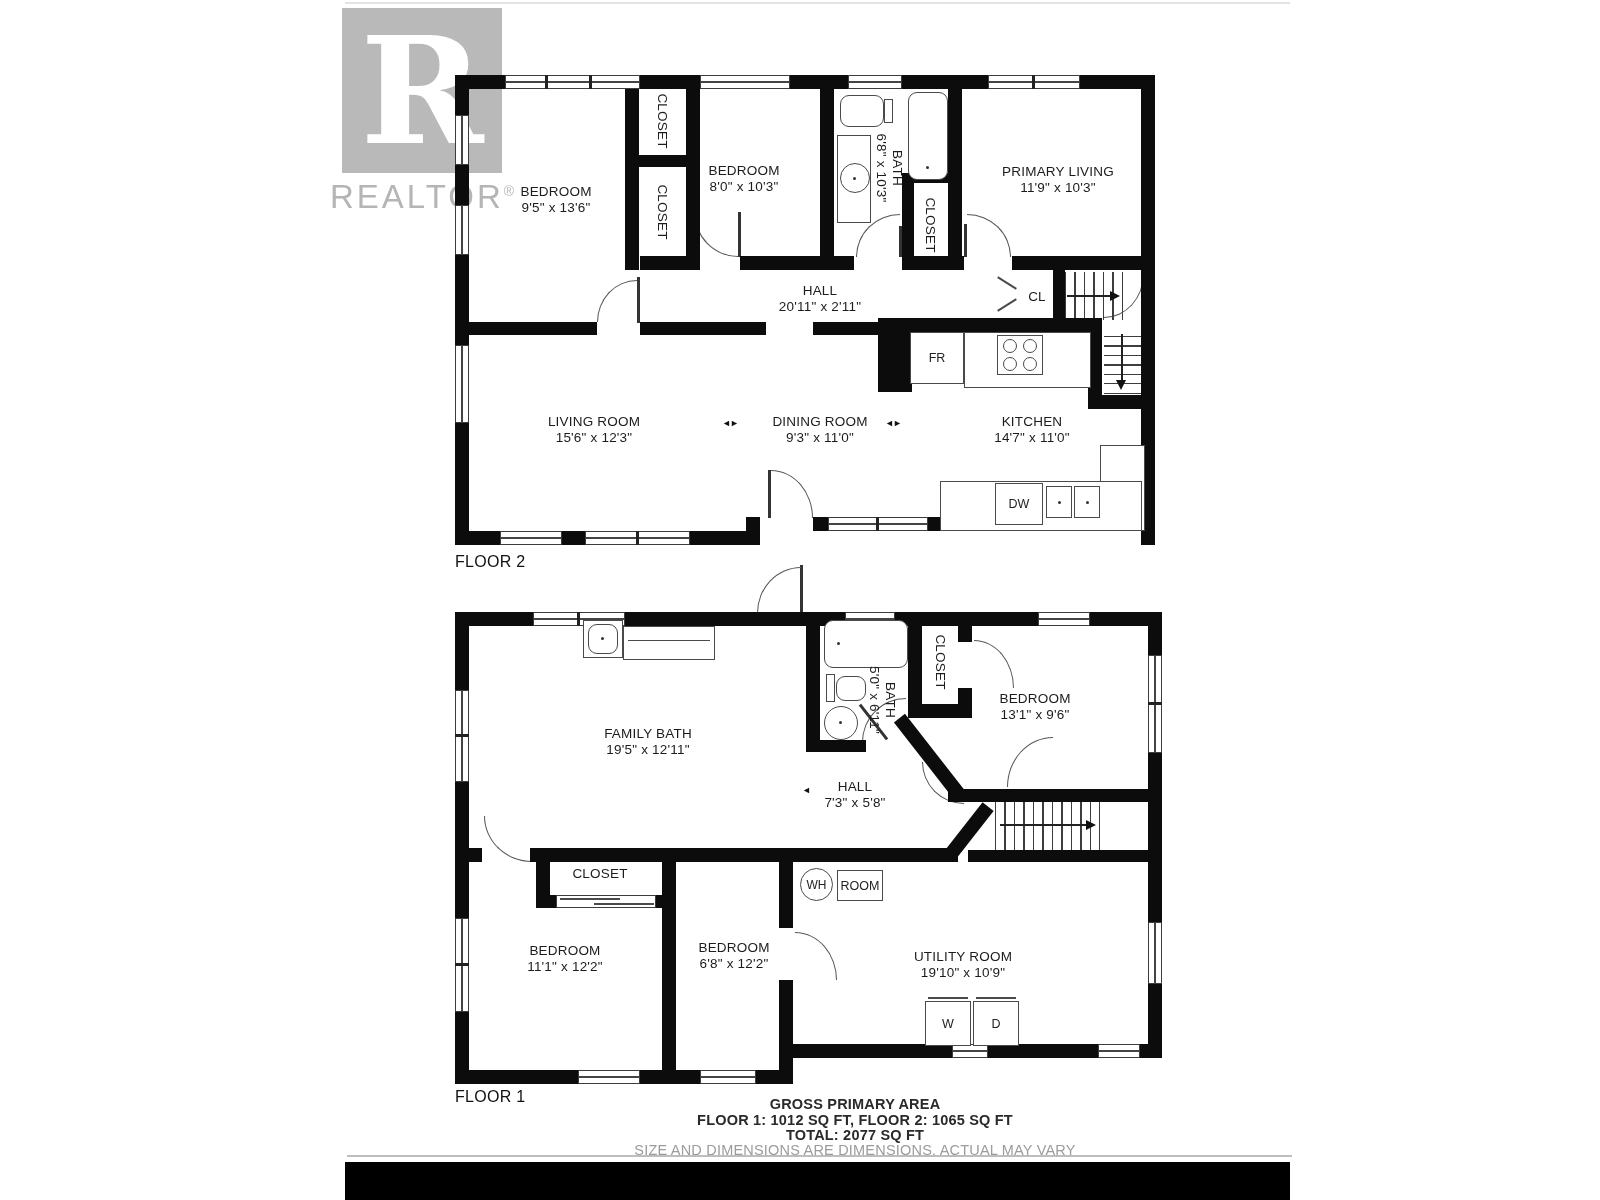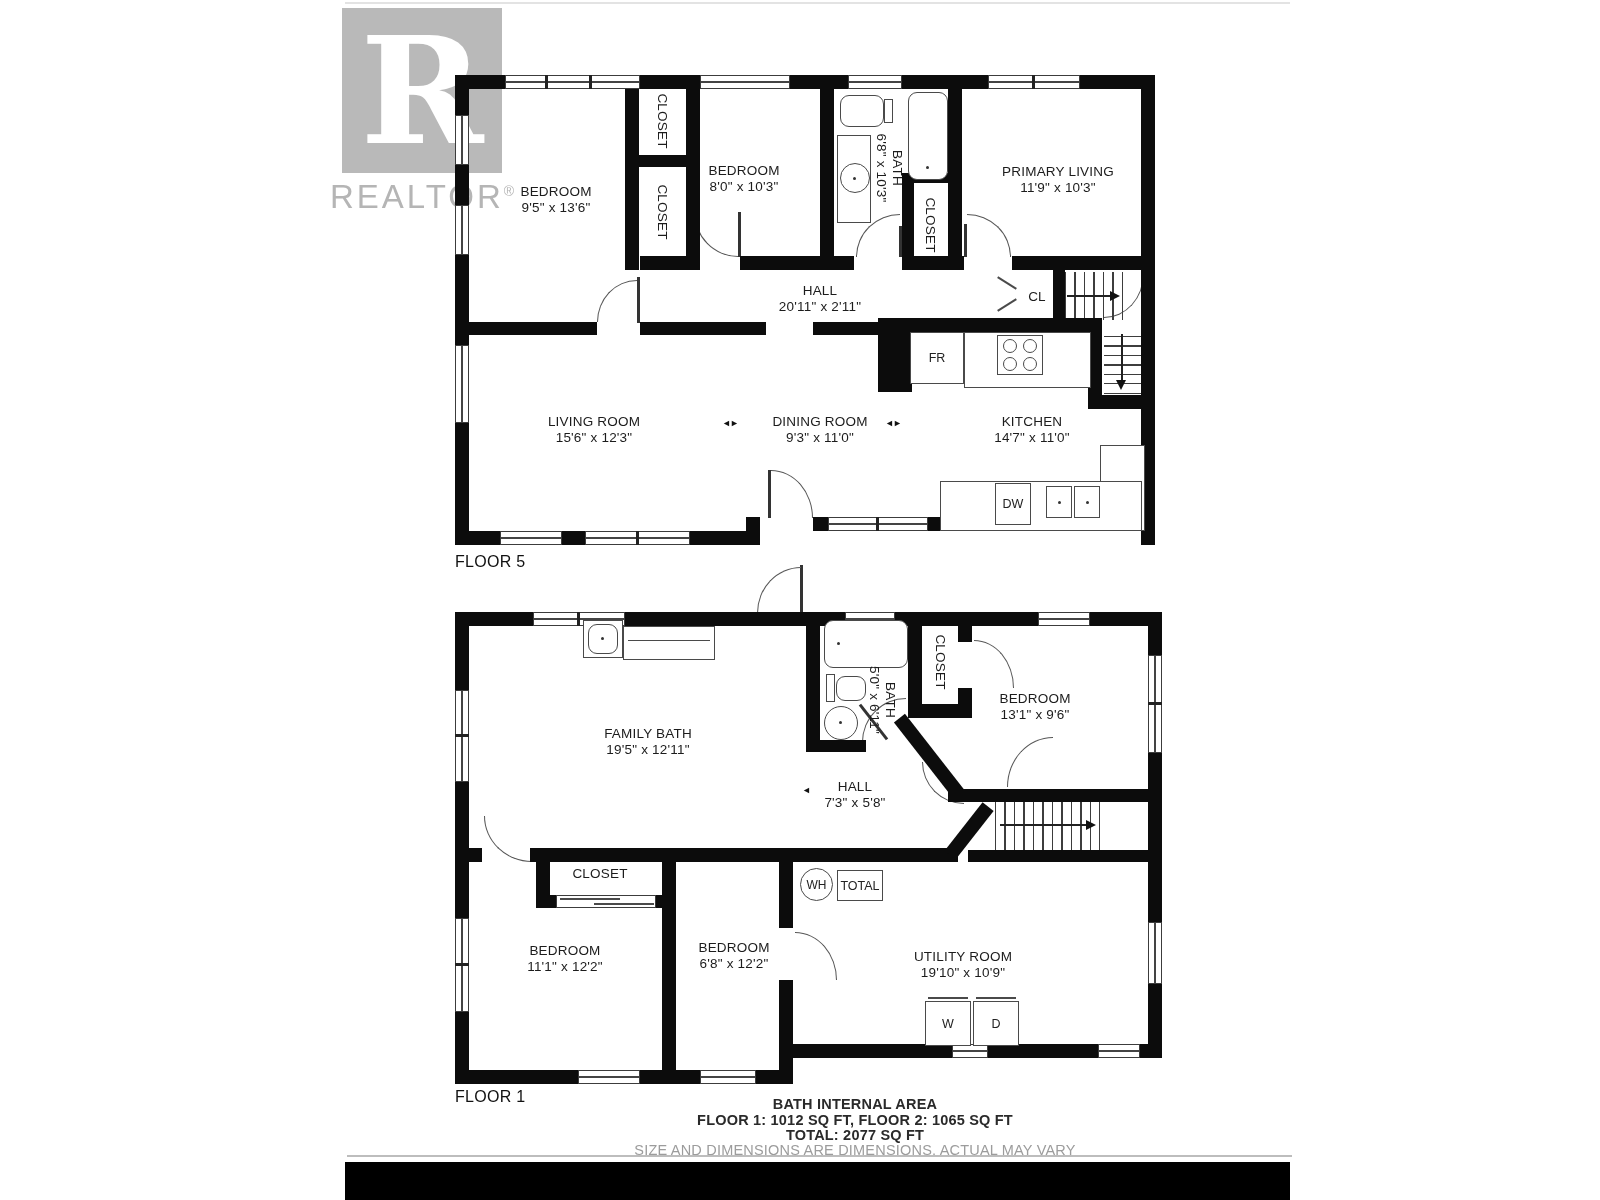--- a/index.html
+++ b/index.html
@@ -156,7 +156,7 @@
   <div class="fix round" style="left:1023px;top:357px;width:14px;height:14px"></div>
   <div class="fix" style="left:1100px;top:445px;width:45px;height:86px"></div>
   <div class="fix" style="left:940px;top:481px;width:202px;height:50px"></div>
-  <div class="fix boxlbl" style="left:995px;top:483px;width:36px;height:42px">
+  <div class="fix boxlbl" style="left:995px;top:483px;width:48px;height:42px">
       <span>DW</span>
     </div>
   <div class="fix" style="left:1046px;top:486px;width:26px;height:32px"></div>

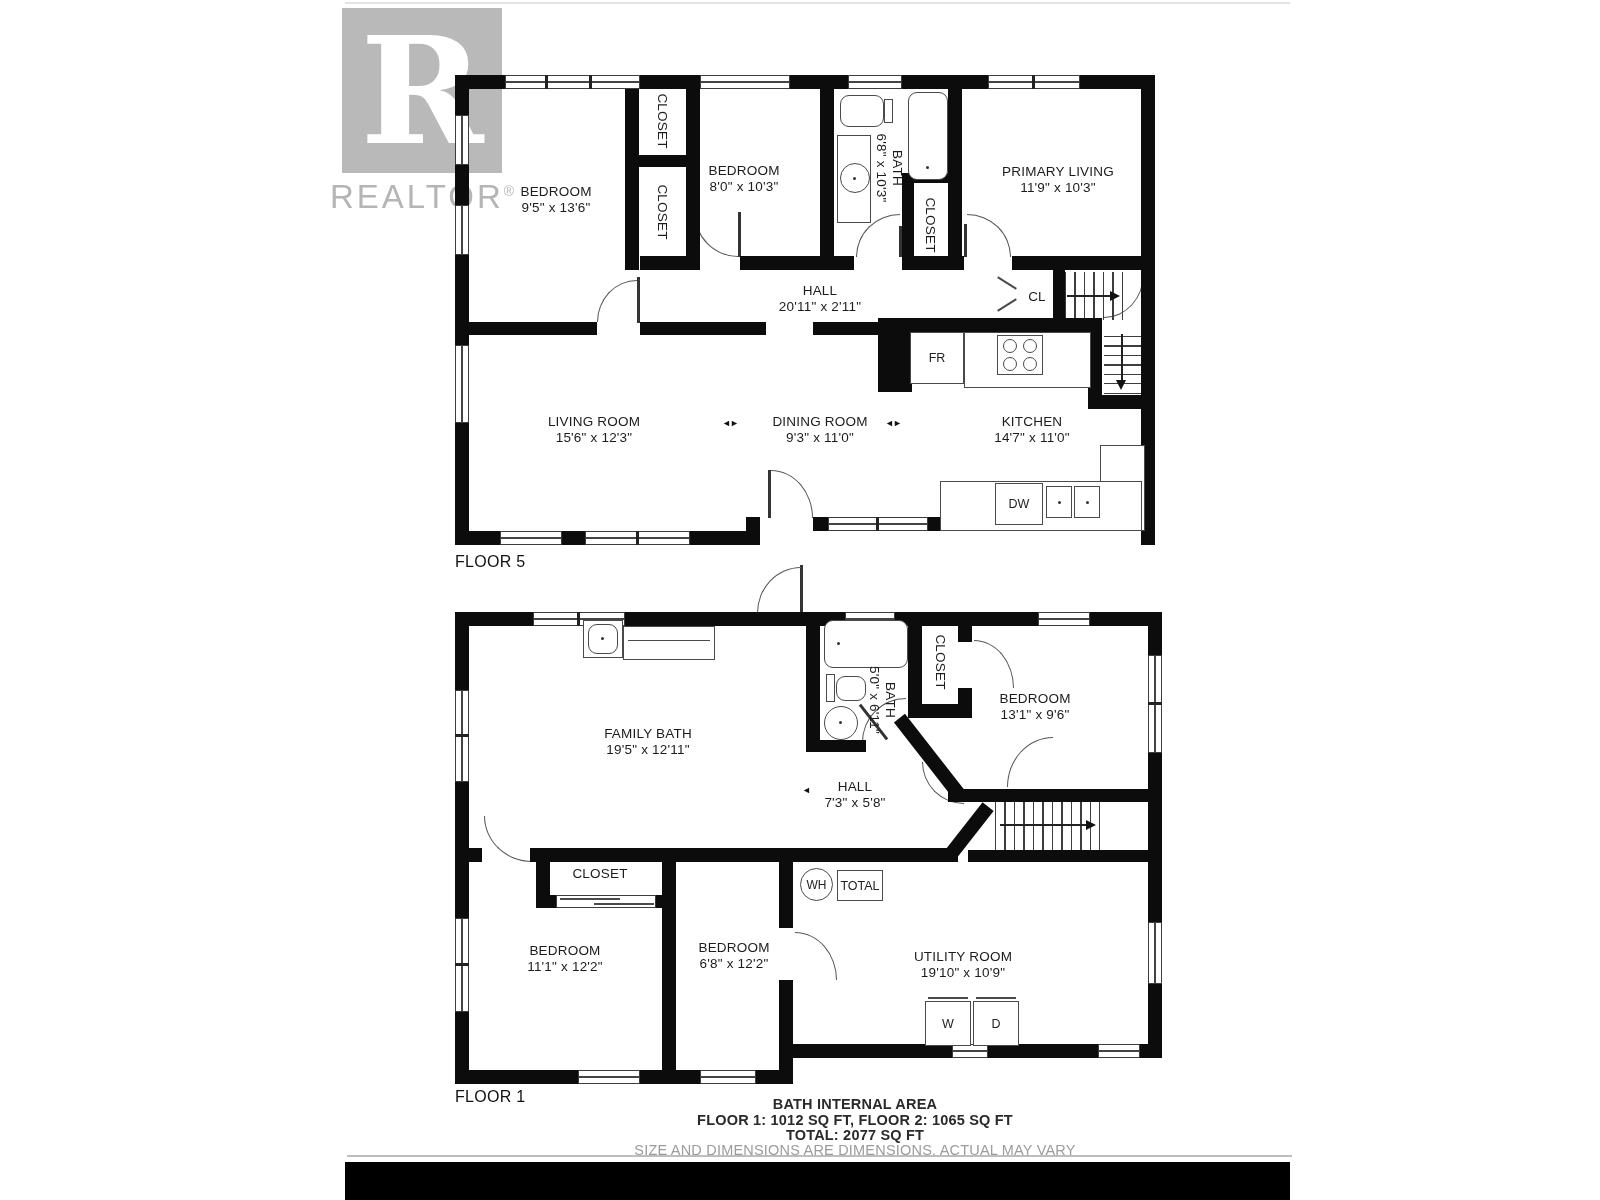--- a/index.html
+++ b/index.html
@@ -210,7 +210,7 @@
     </div>
   <div class="marker" style="left:730px;top:423px">◄►</div>
   <div class="marker" style="left:893px;top:423px">◄►</div>
-  <div class="floorlbl" style="left:455px;top:553px">FLOOR 5</div>
+  <div class="floorlbl" style="left:455px;top:553px">FLOOR 2</div>
 
   <div class="w" style="left:455px;top:612px;width:707px;height:14px"></div>
   <div class="w" style="left:455px;top:612px;width:14px;height:472px"></div>

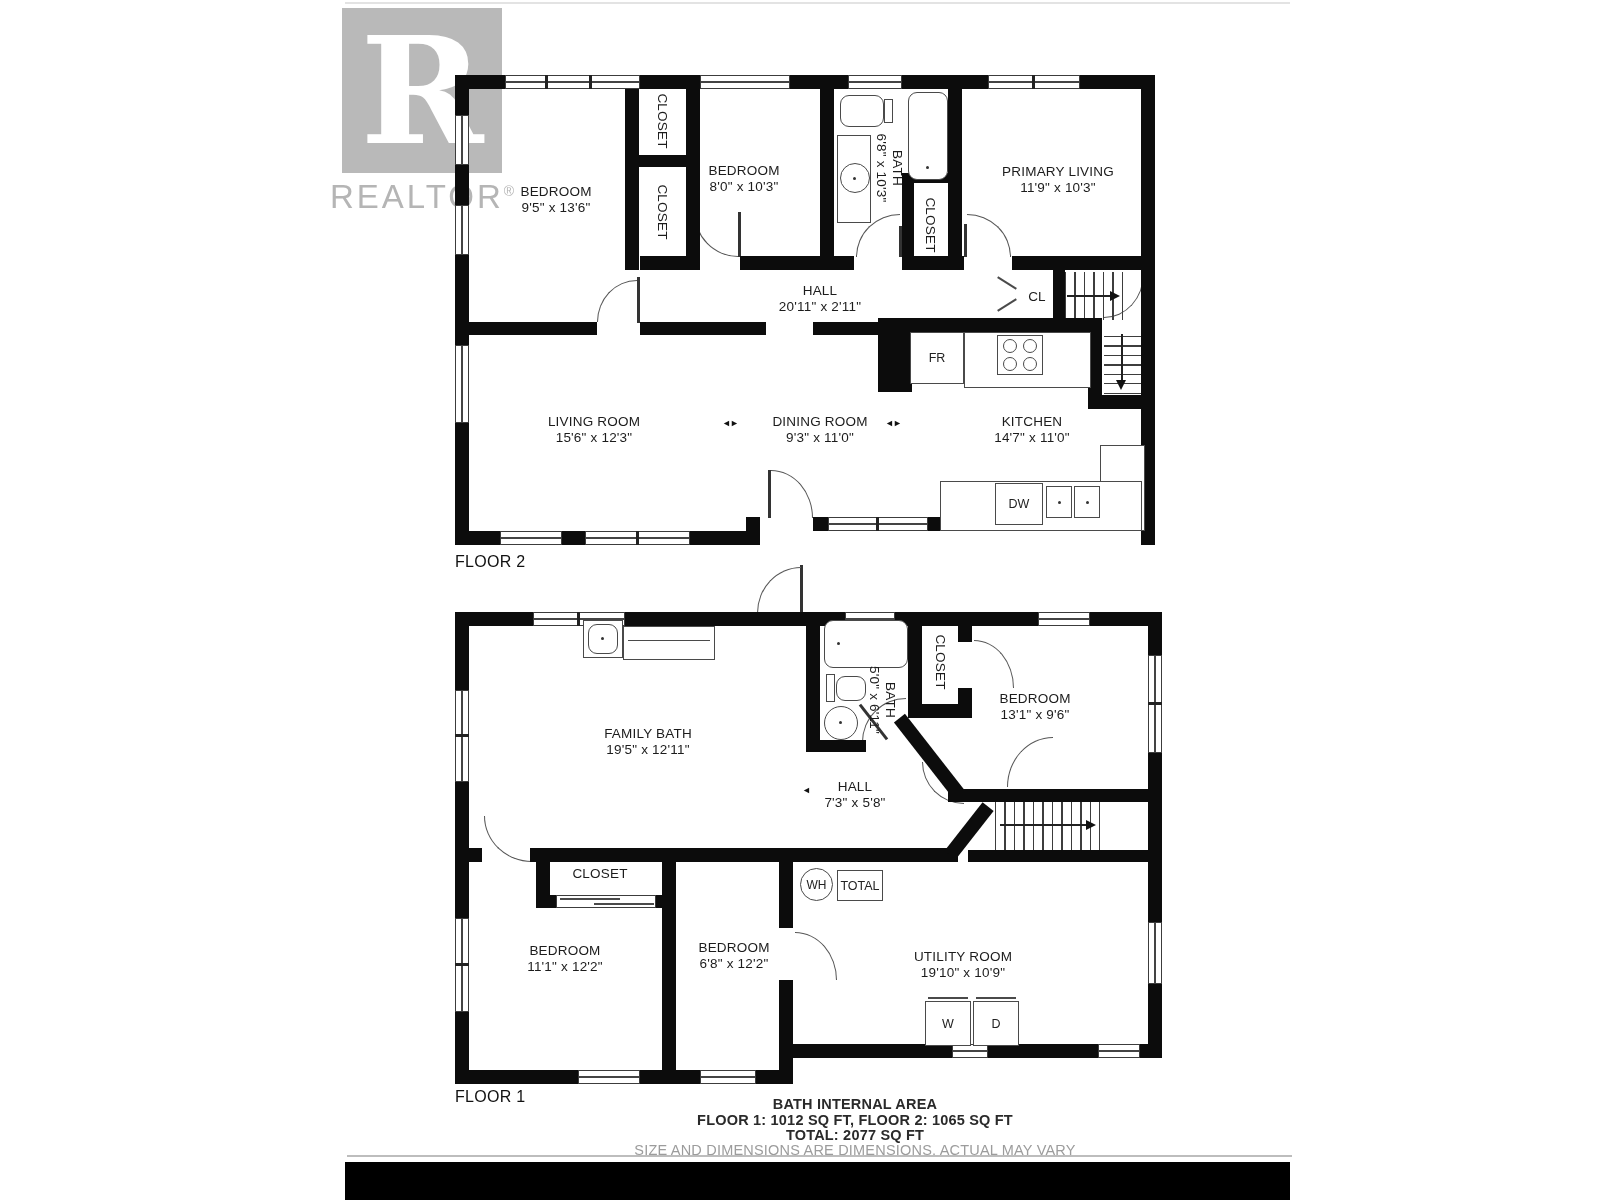--- a/index.html
+++ b/index.html
@@ -290,7 +290,7 @@
       <span>WH</span>
     </div>
   <div class="fix boxlbl" style="left:837px;top:870px;width:46px;height:31px">
-      <span>TOTAL</span>
+      <span>ROOM</span>
     </div>
   <div class="fix boxlbl" style="left:925px;top:1001px;width:46px;height:45px">
       <span>W</span>

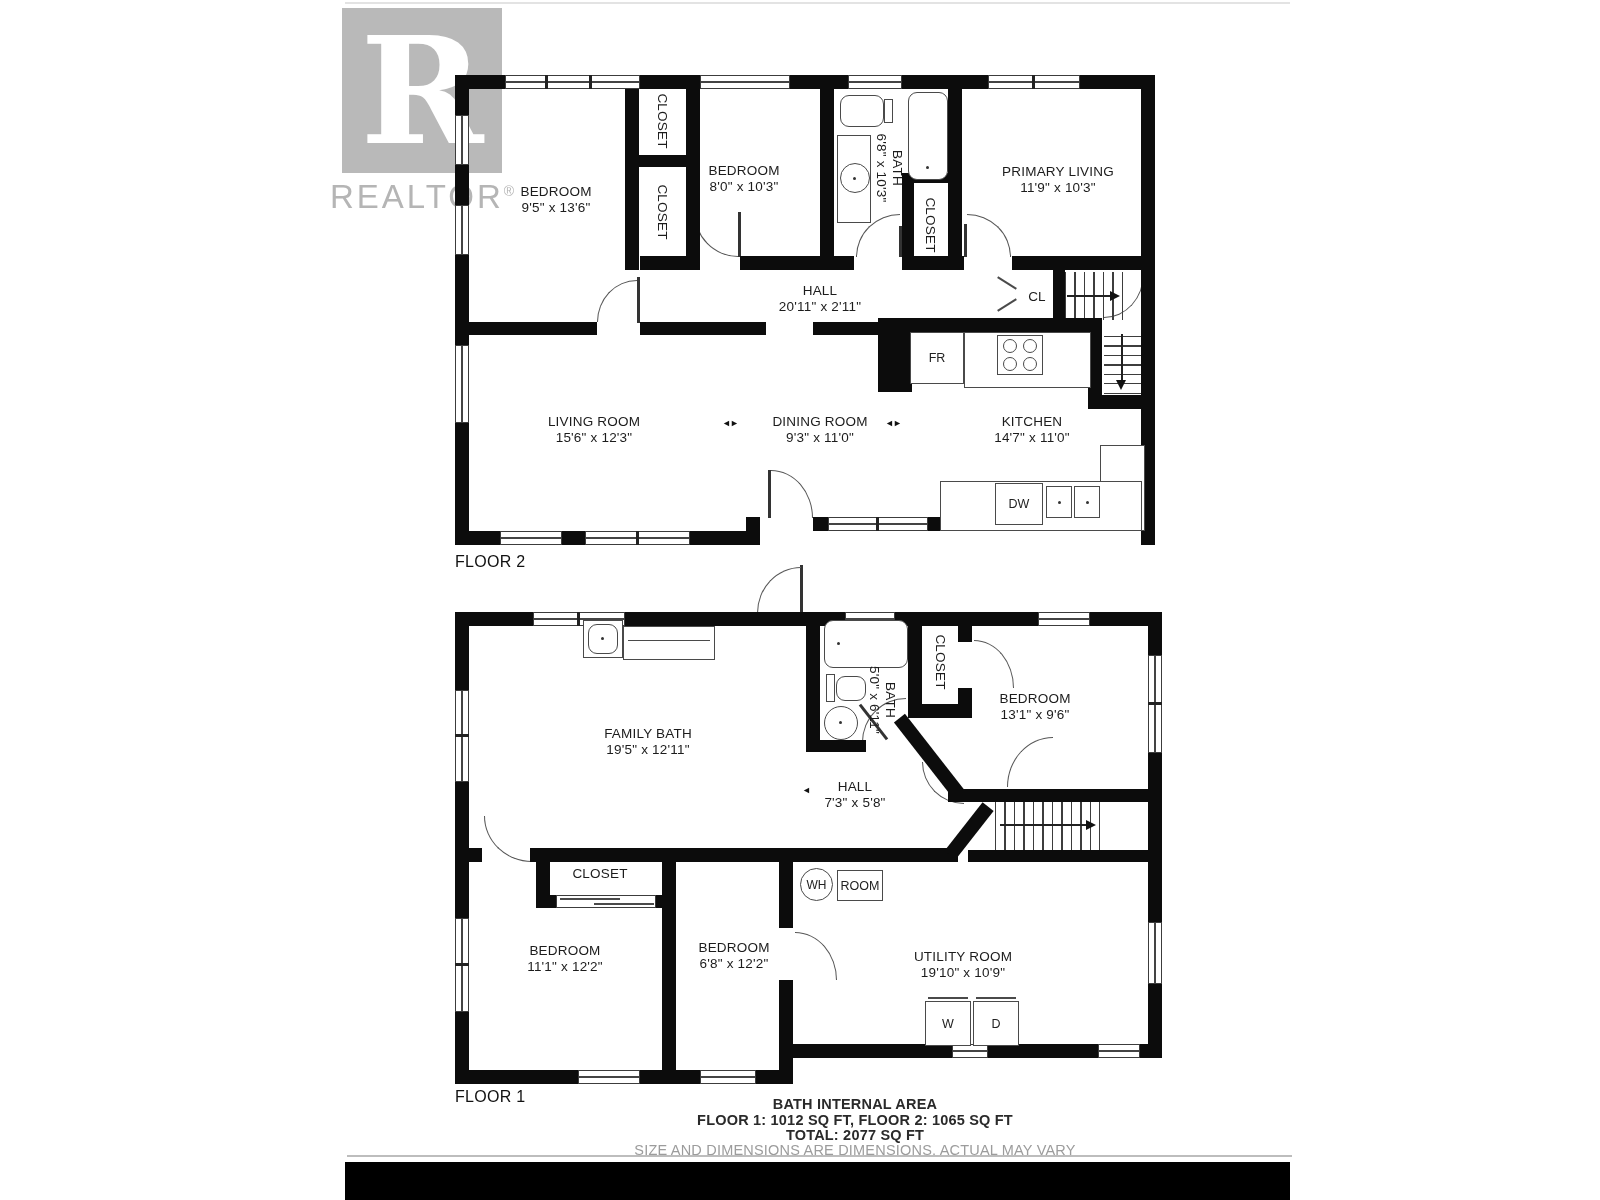--- a/index.html
+++ b/index.html
@@ -338,7 +338,7 @@
     </div>
   <div class="floorlbl" style="left:455px;top:1088px">FLOOR 1</div>
 
-  <div class="foot" style="top:1096px">BATH INTERNAL AREA</div>
+  <div class="foot" style="top:1096px">GROSS PRIMARY AREA</div>
   <div class="foot" style="top:1112px">FLOOR 1: 1012 SQ FT, FLOOR 2: 1065 SQ FT</div>
   <div class="foot" style="top:1127px">TOTAL: 2077 SQ FT</div>
   <div class="foot light" style="top:1142px">SIZE AND DIMENSIONS ARE DIMENSIONS, ACTUAL MAY VARY</div>

